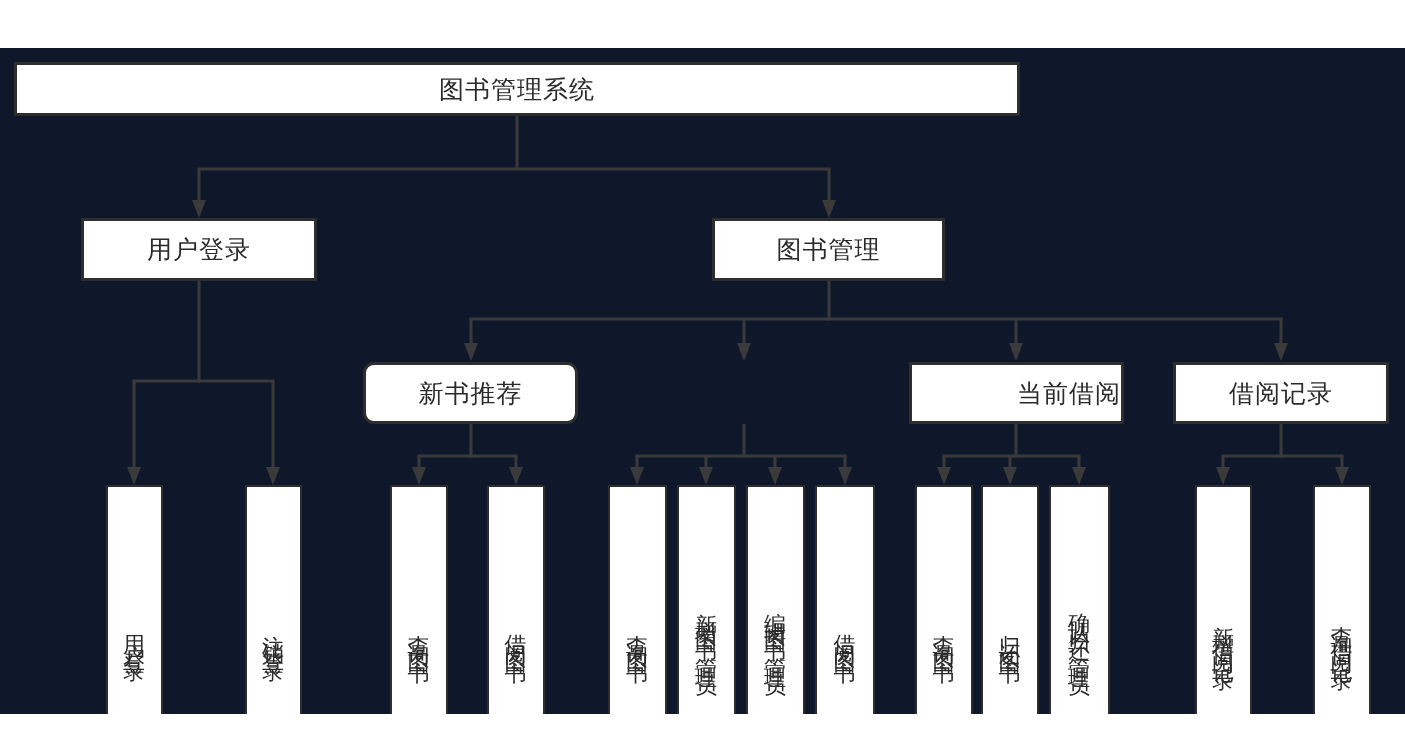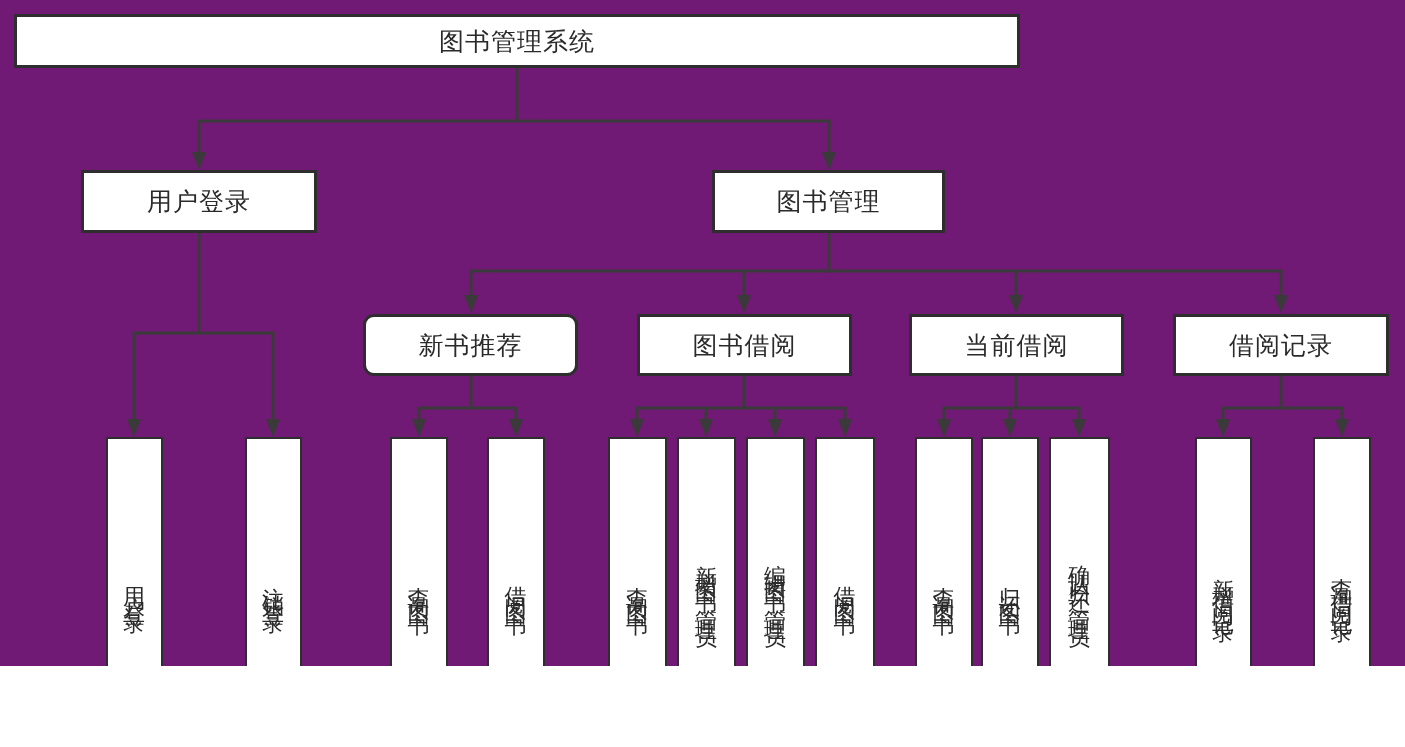--- a/index.html
+++ b/index.html
@@ -7,10 +7,11 @@
     position: relative;
     width: 1405px;
     height: 666px;
-    background: #701a75;
+    background: #0f172a;
     font-family: "DejaVu Sans", sans-serif;
     color: #2a2a2a;
     overflow: hidden;
+    margin-top: 48px;
   }
   .connectors { position: absolute; left: 0; top: 0; }
   .box {

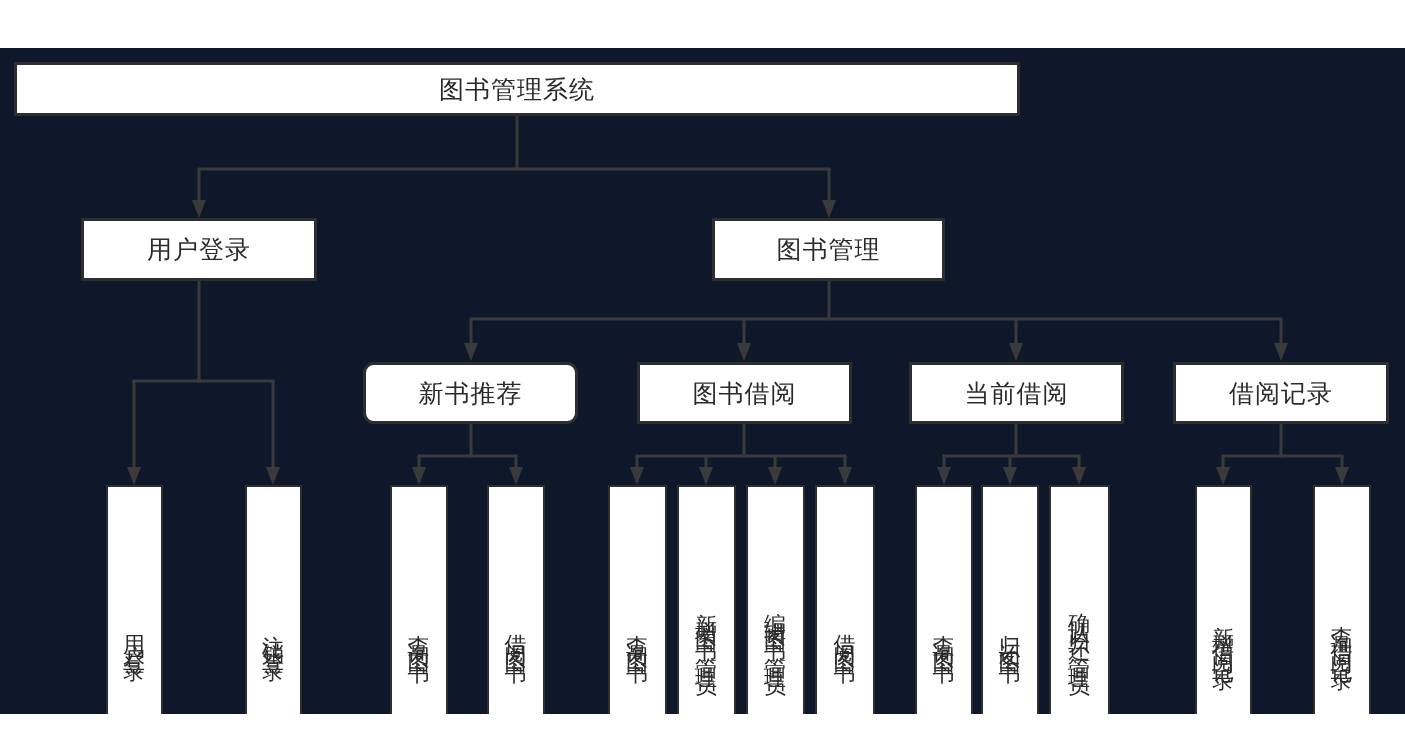--- a/index.html
+++ b/index.html
@@ -131,9 +131,6 @@
   <div class="box" style="left:363px; top:314px; width:215px; height:62px;border-radius:11px;">
     <span>新书推荐</span>
   </div>
-  <div class="box" style="left:637px; top:314px; width:215px; height:62px;">
-    <span>图书借阅</span>
-  </div>
   <div class="box" style="left:909px; top:314px; width:215px; height:62px;">
     <span>当前借阅</span>
   </div>

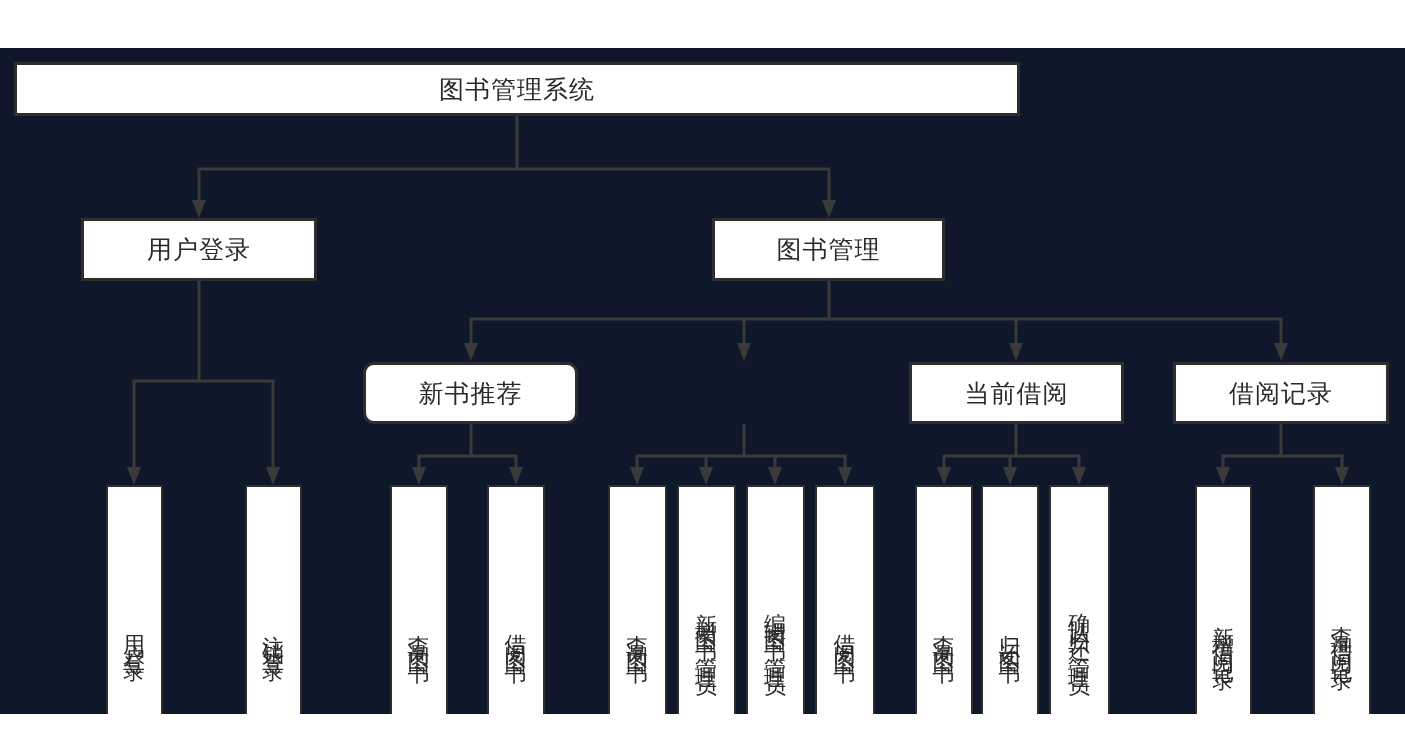--- a/index.html
+++ b/index.html
@@ -131,7 +131,7 @@
   <div class="box" style="left:363px; top:314px; width:215px; height:62px;border-radius:11px;">
     <span>新书推荐</span>
   </div>
-  <div class="box" style="left:909px; top:314px; width:215px; height:62px;">
+  <div class="box" style="left:909px; top:314px; width:215px; height:62px;justify-content:flex-end;">
     <span>当前借阅</span>
   </div>
   <div class="box" style="left:1173px; top:314px; width:216px; height:62px;">

